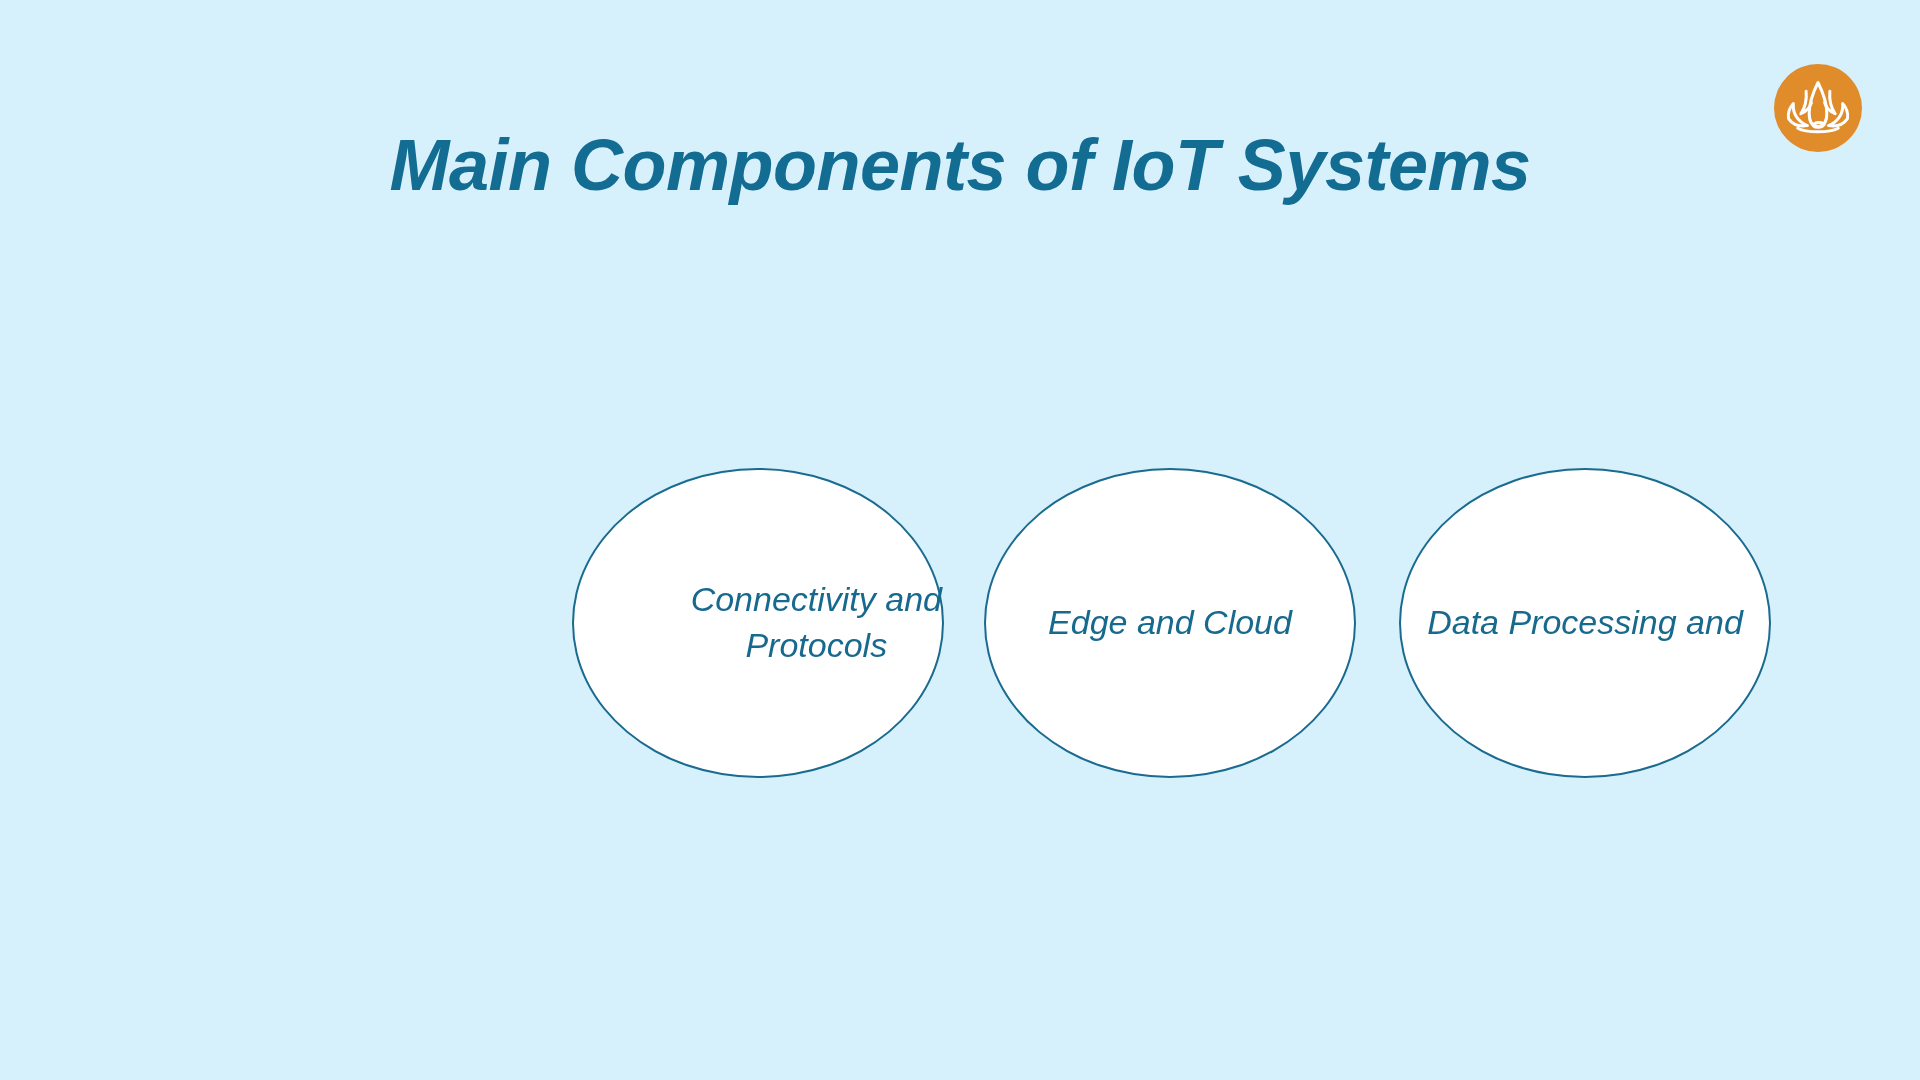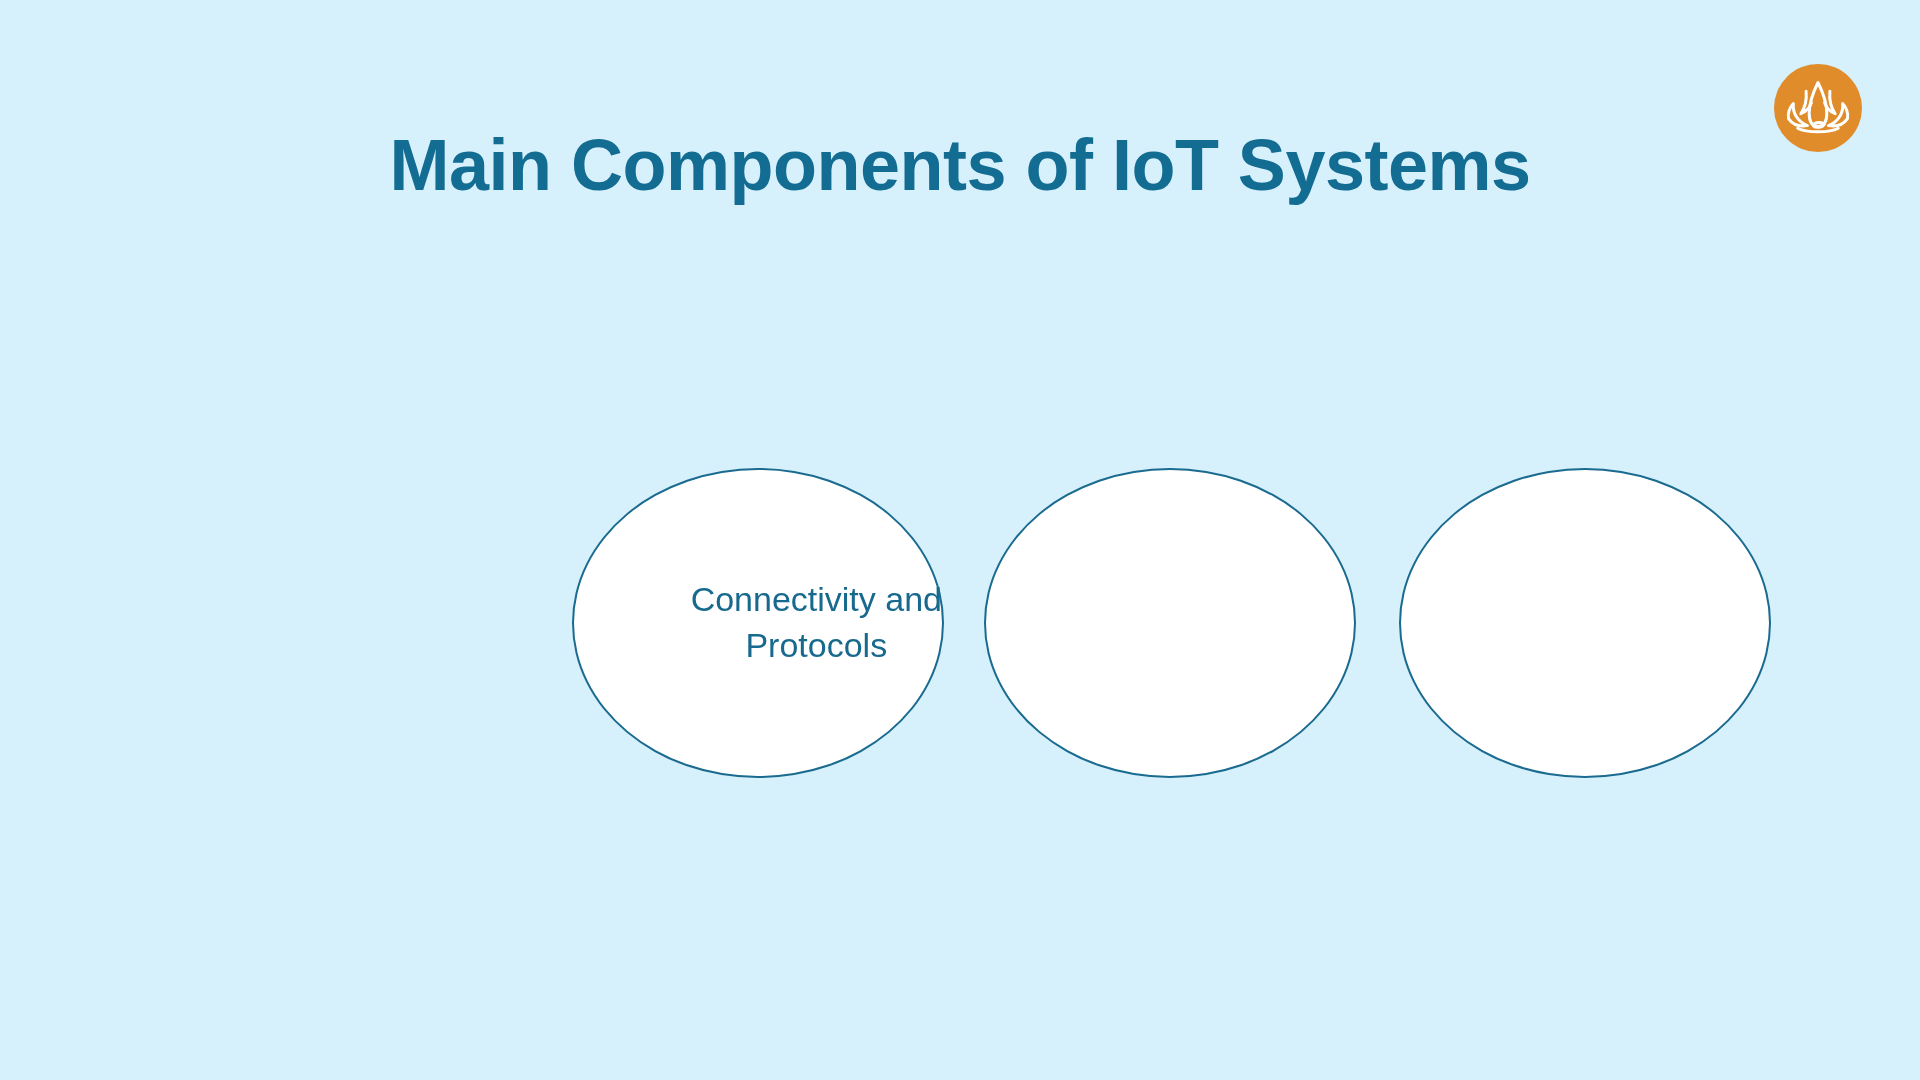--- a/index.html
+++ b/index.html
@@ -19,6 +19,7 @@
     inset: 0;
     width: 1920px;
     height: 1080px;
+    font-style: italic;
   }
   .title {
     position: absolute;

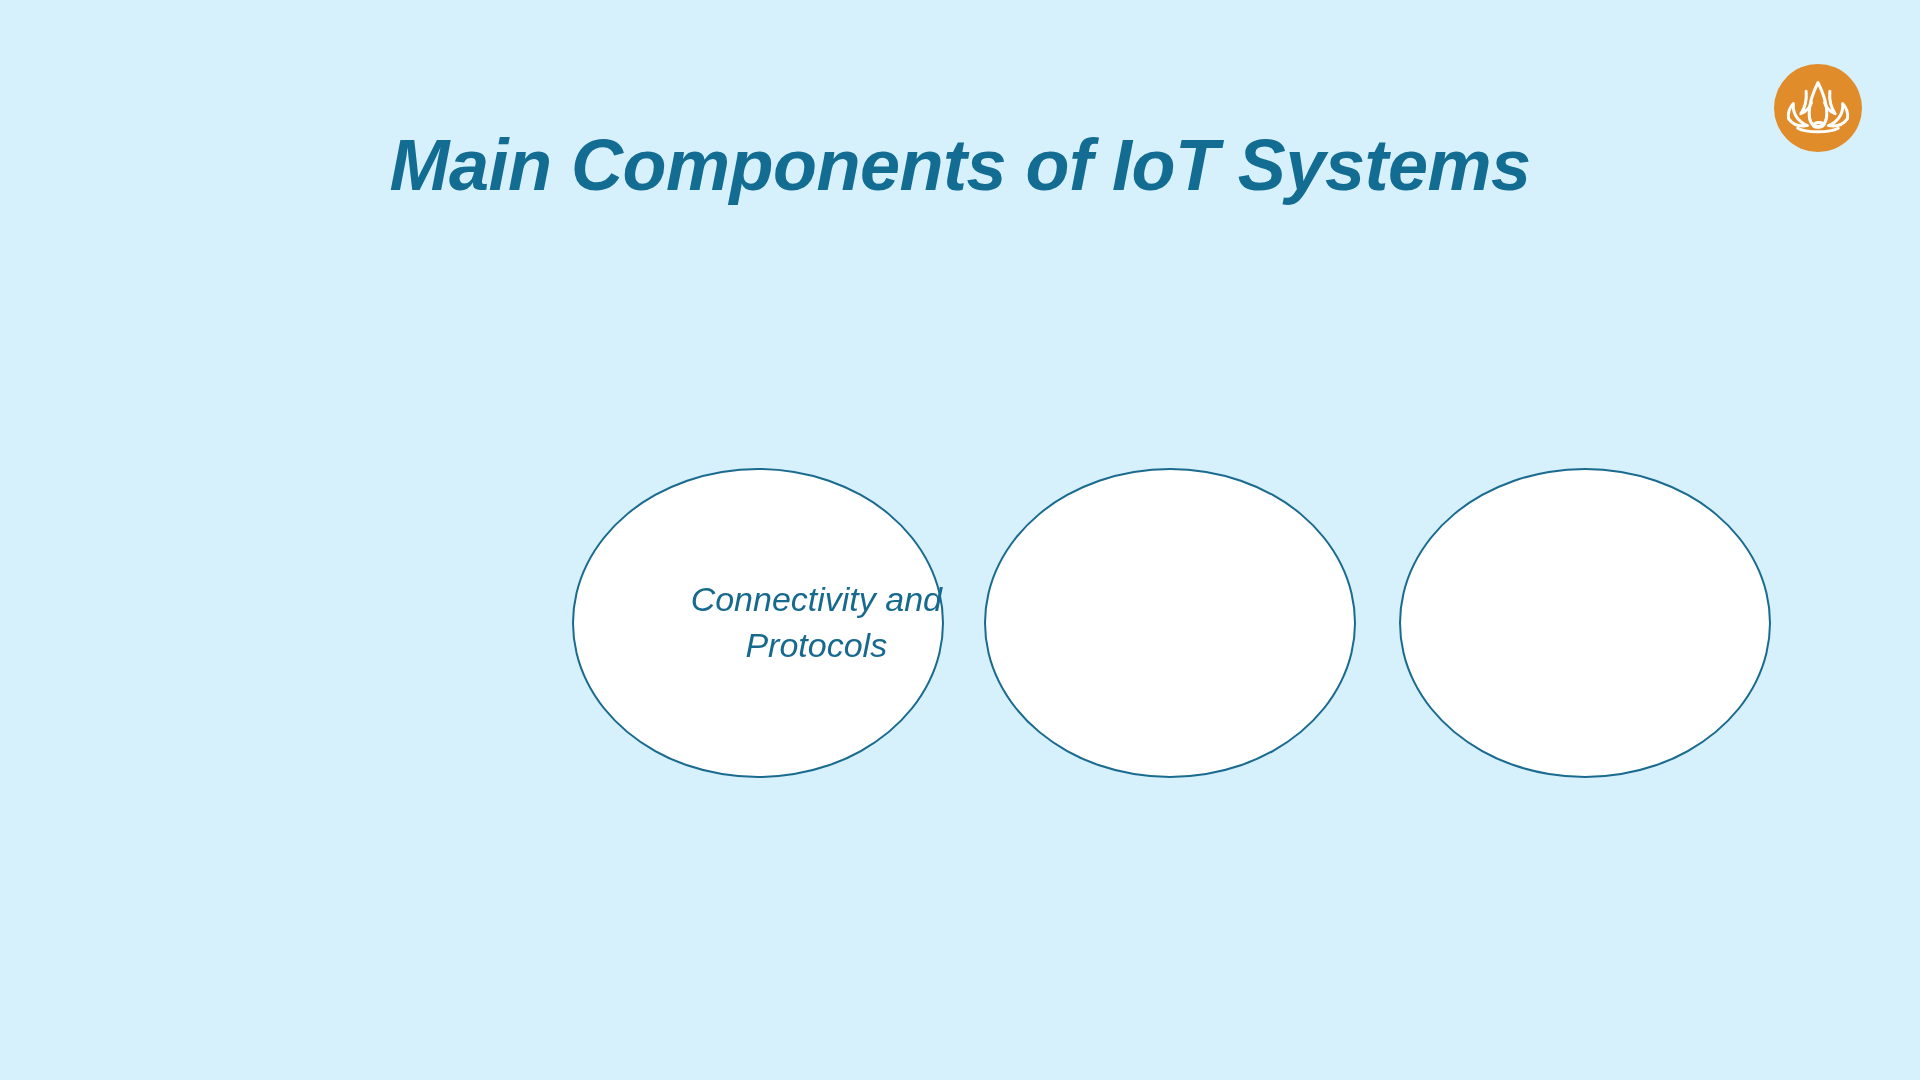--- a/index.html
+++ b/index.html
@@ -104,6 +104,7 @@
 
   <div class="ellipse e3">
     <div class="label">
+      <div>Edge and Cloud</div>
     </div>
   </div>
 

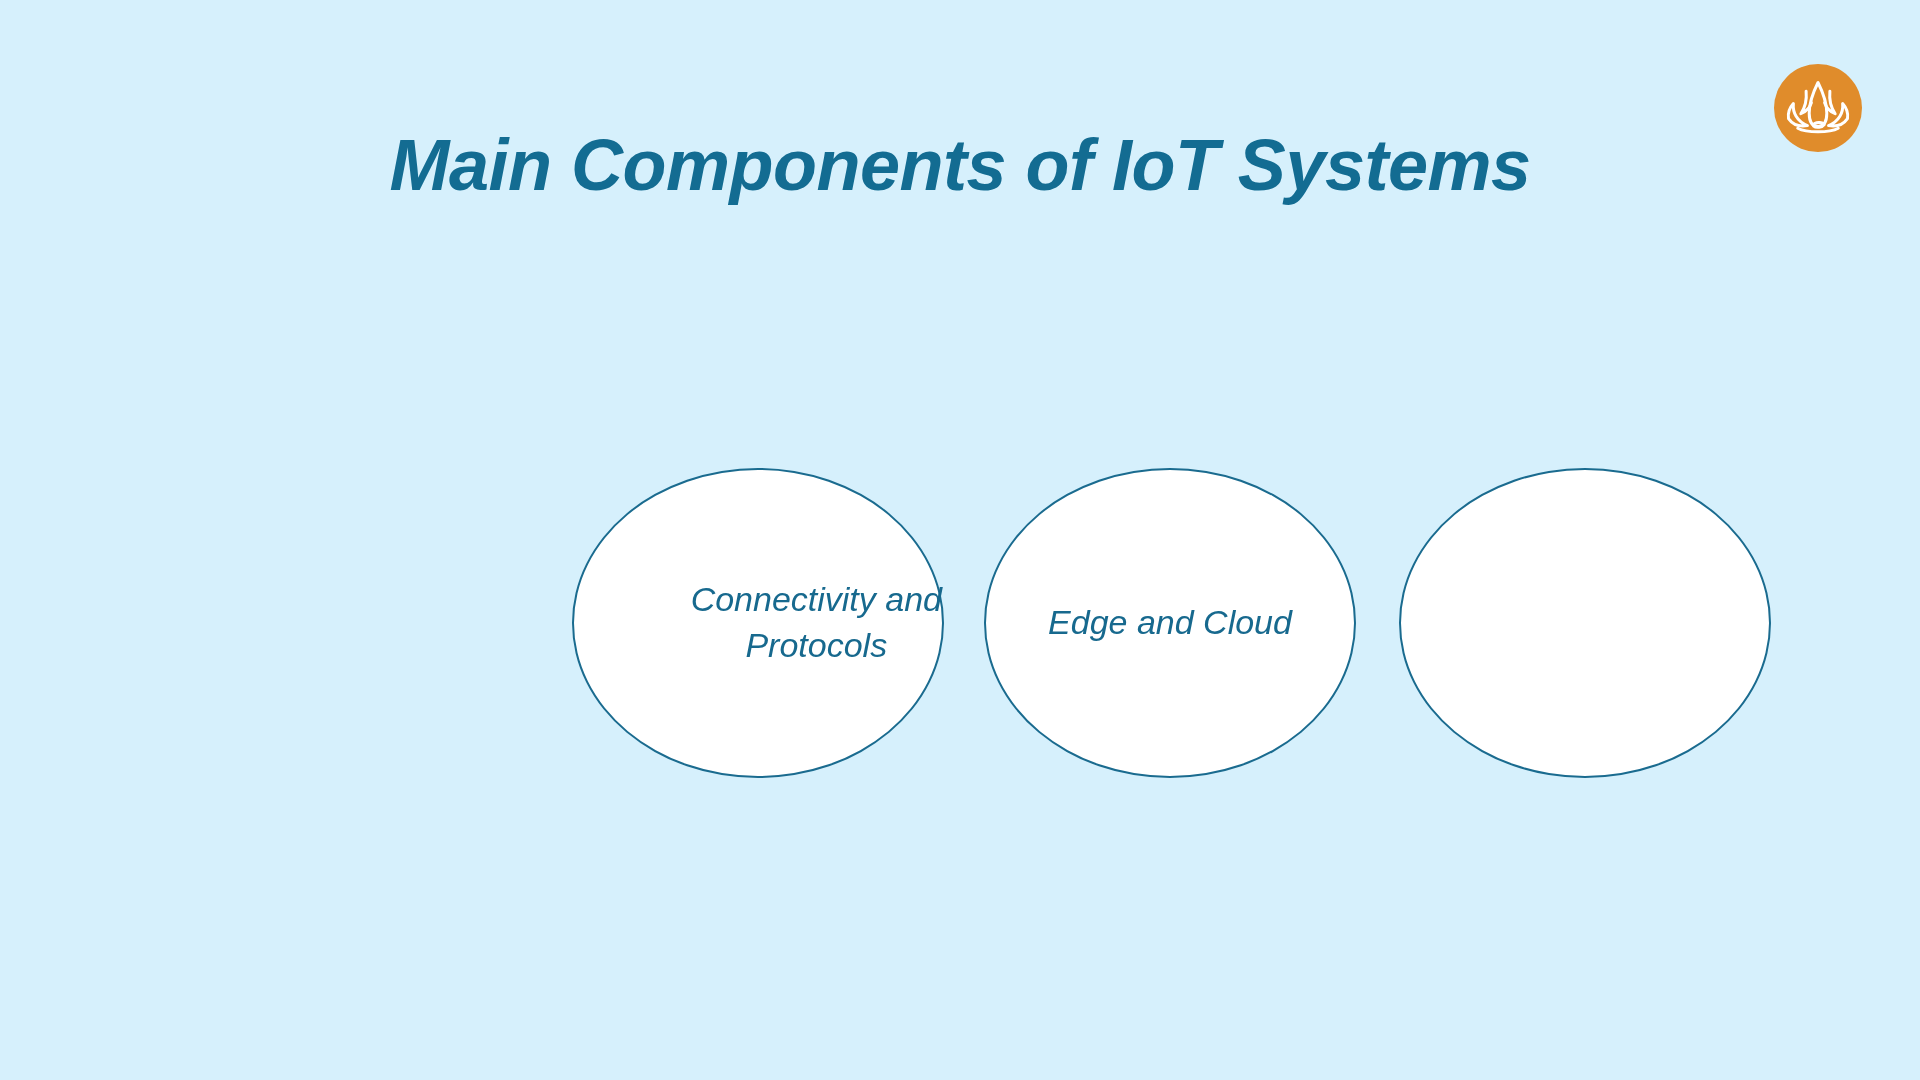--- a/index.html
+++ b/index.html
@@ -110,6 +110,7 @@
 
   <div class="ellipse e4">
     <div class="label">
+      <div>Data Processing and</div>
     </div>
   </div>
 

